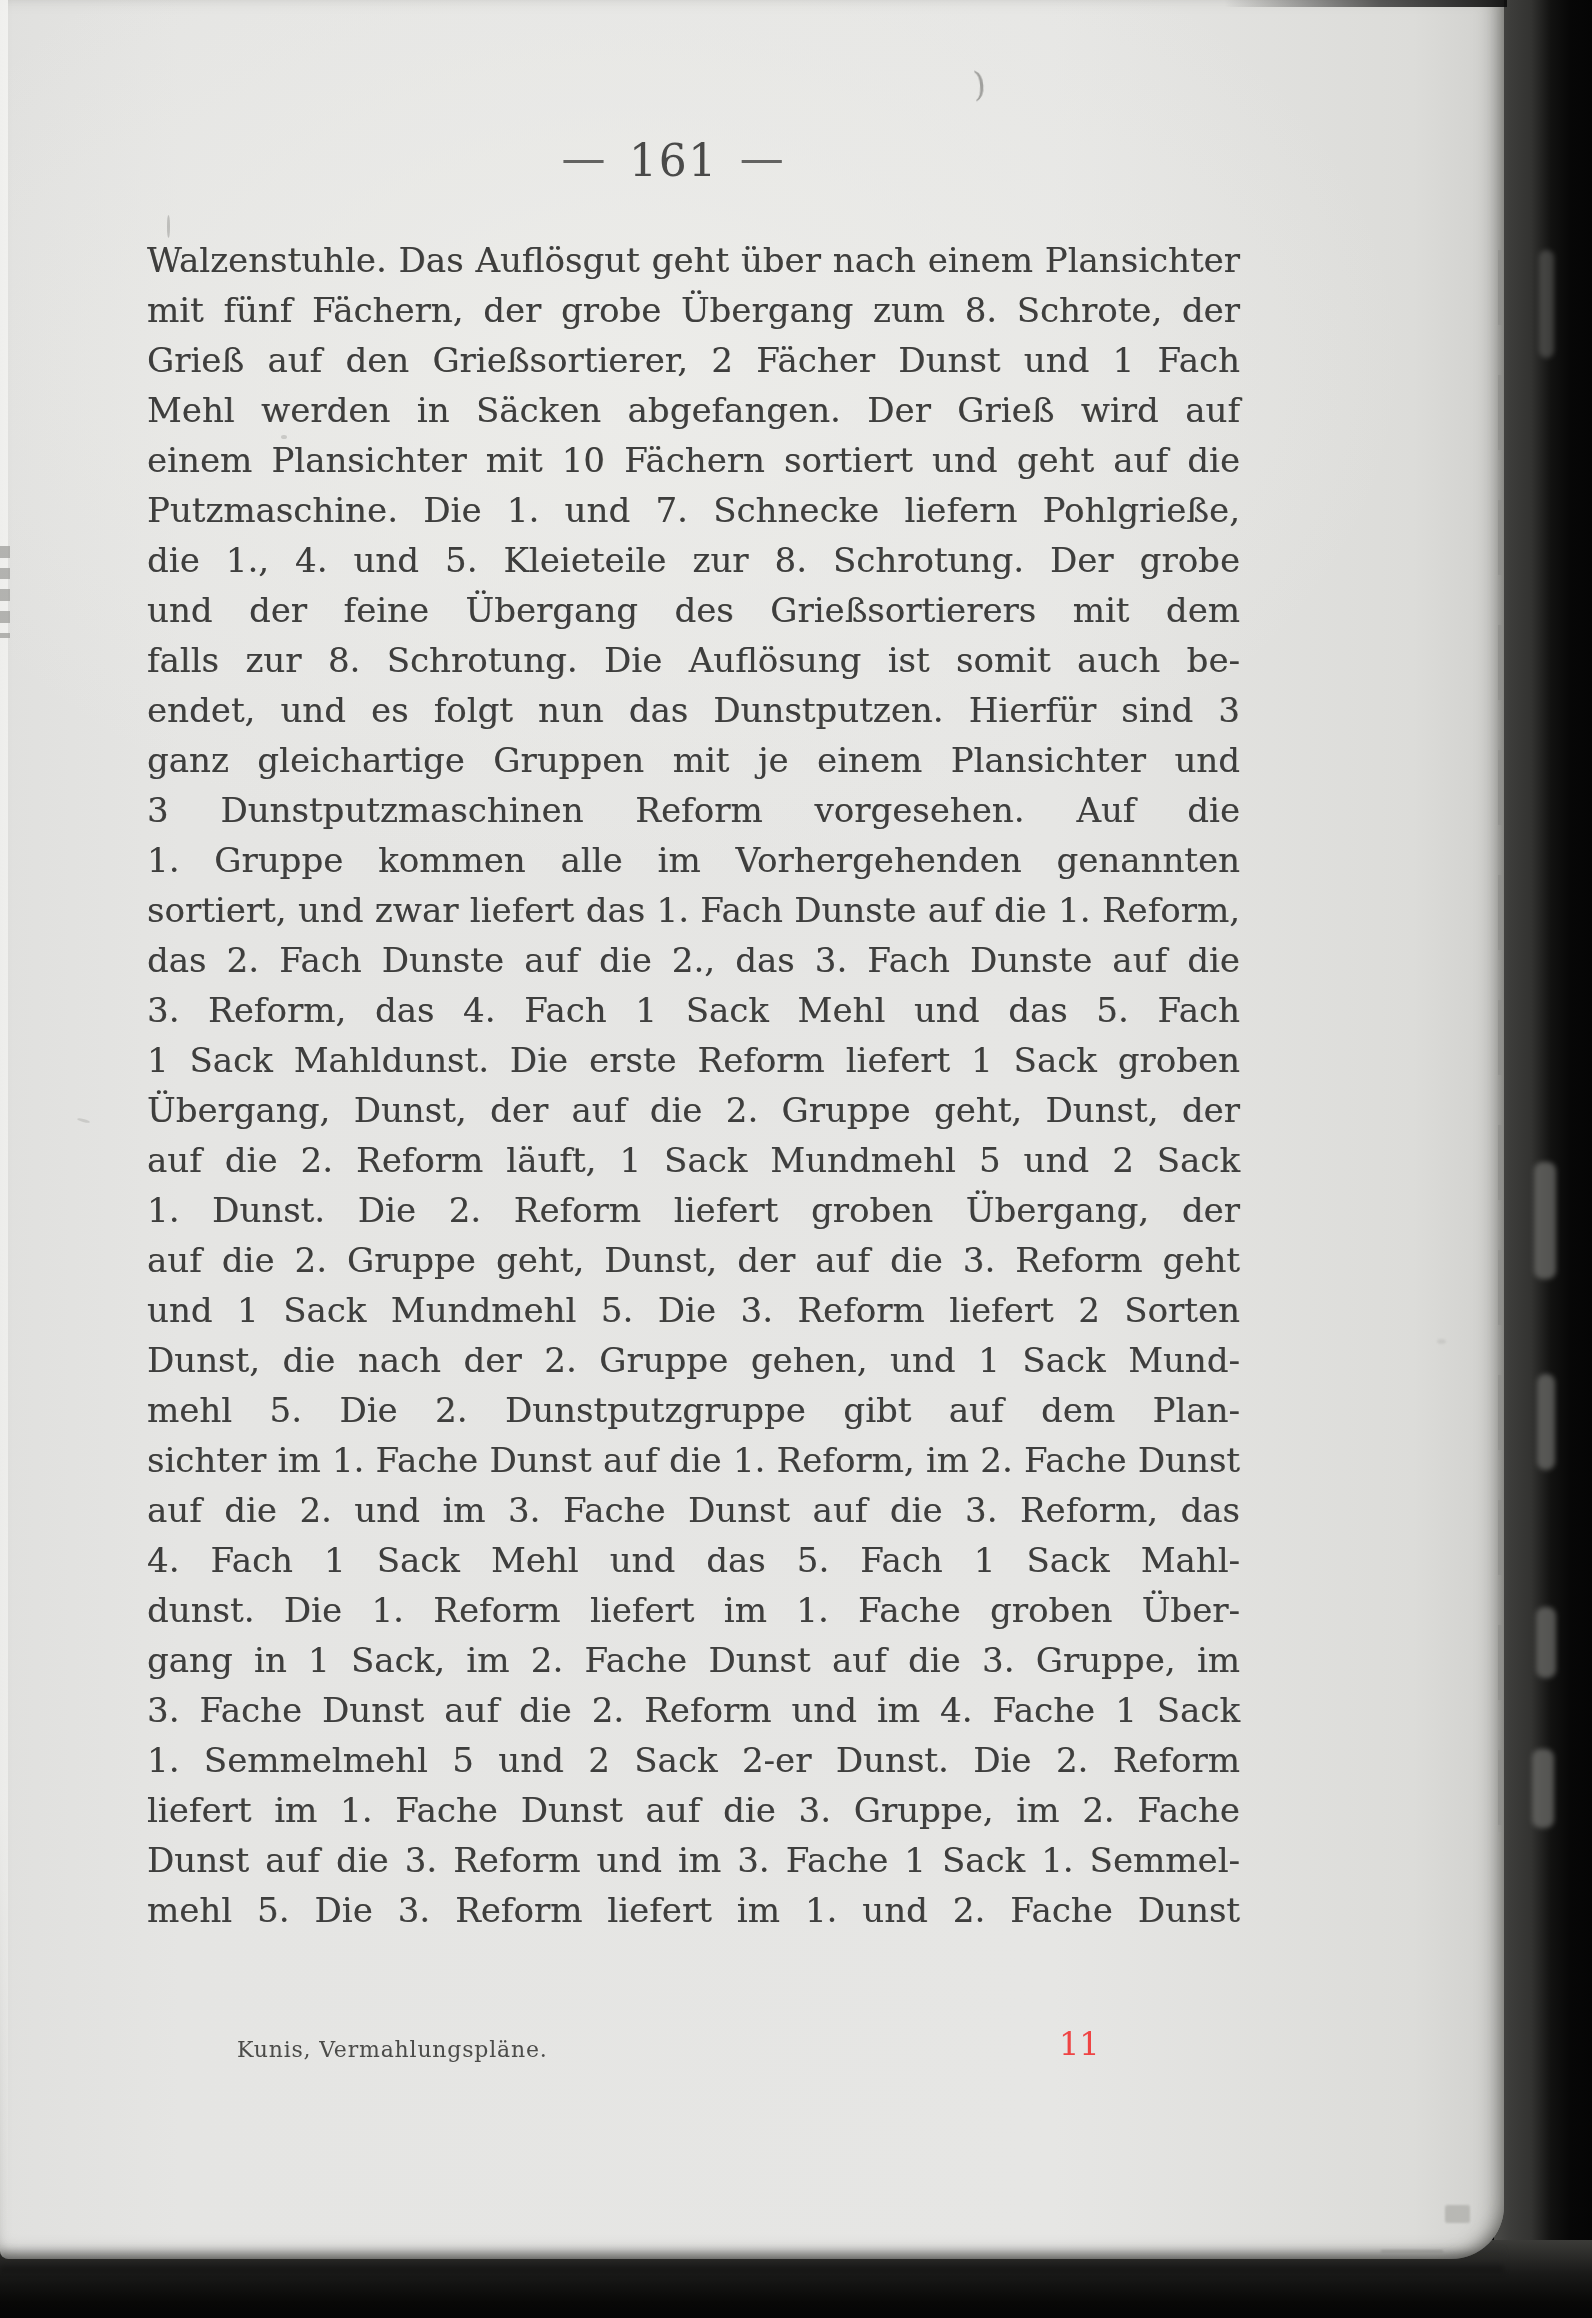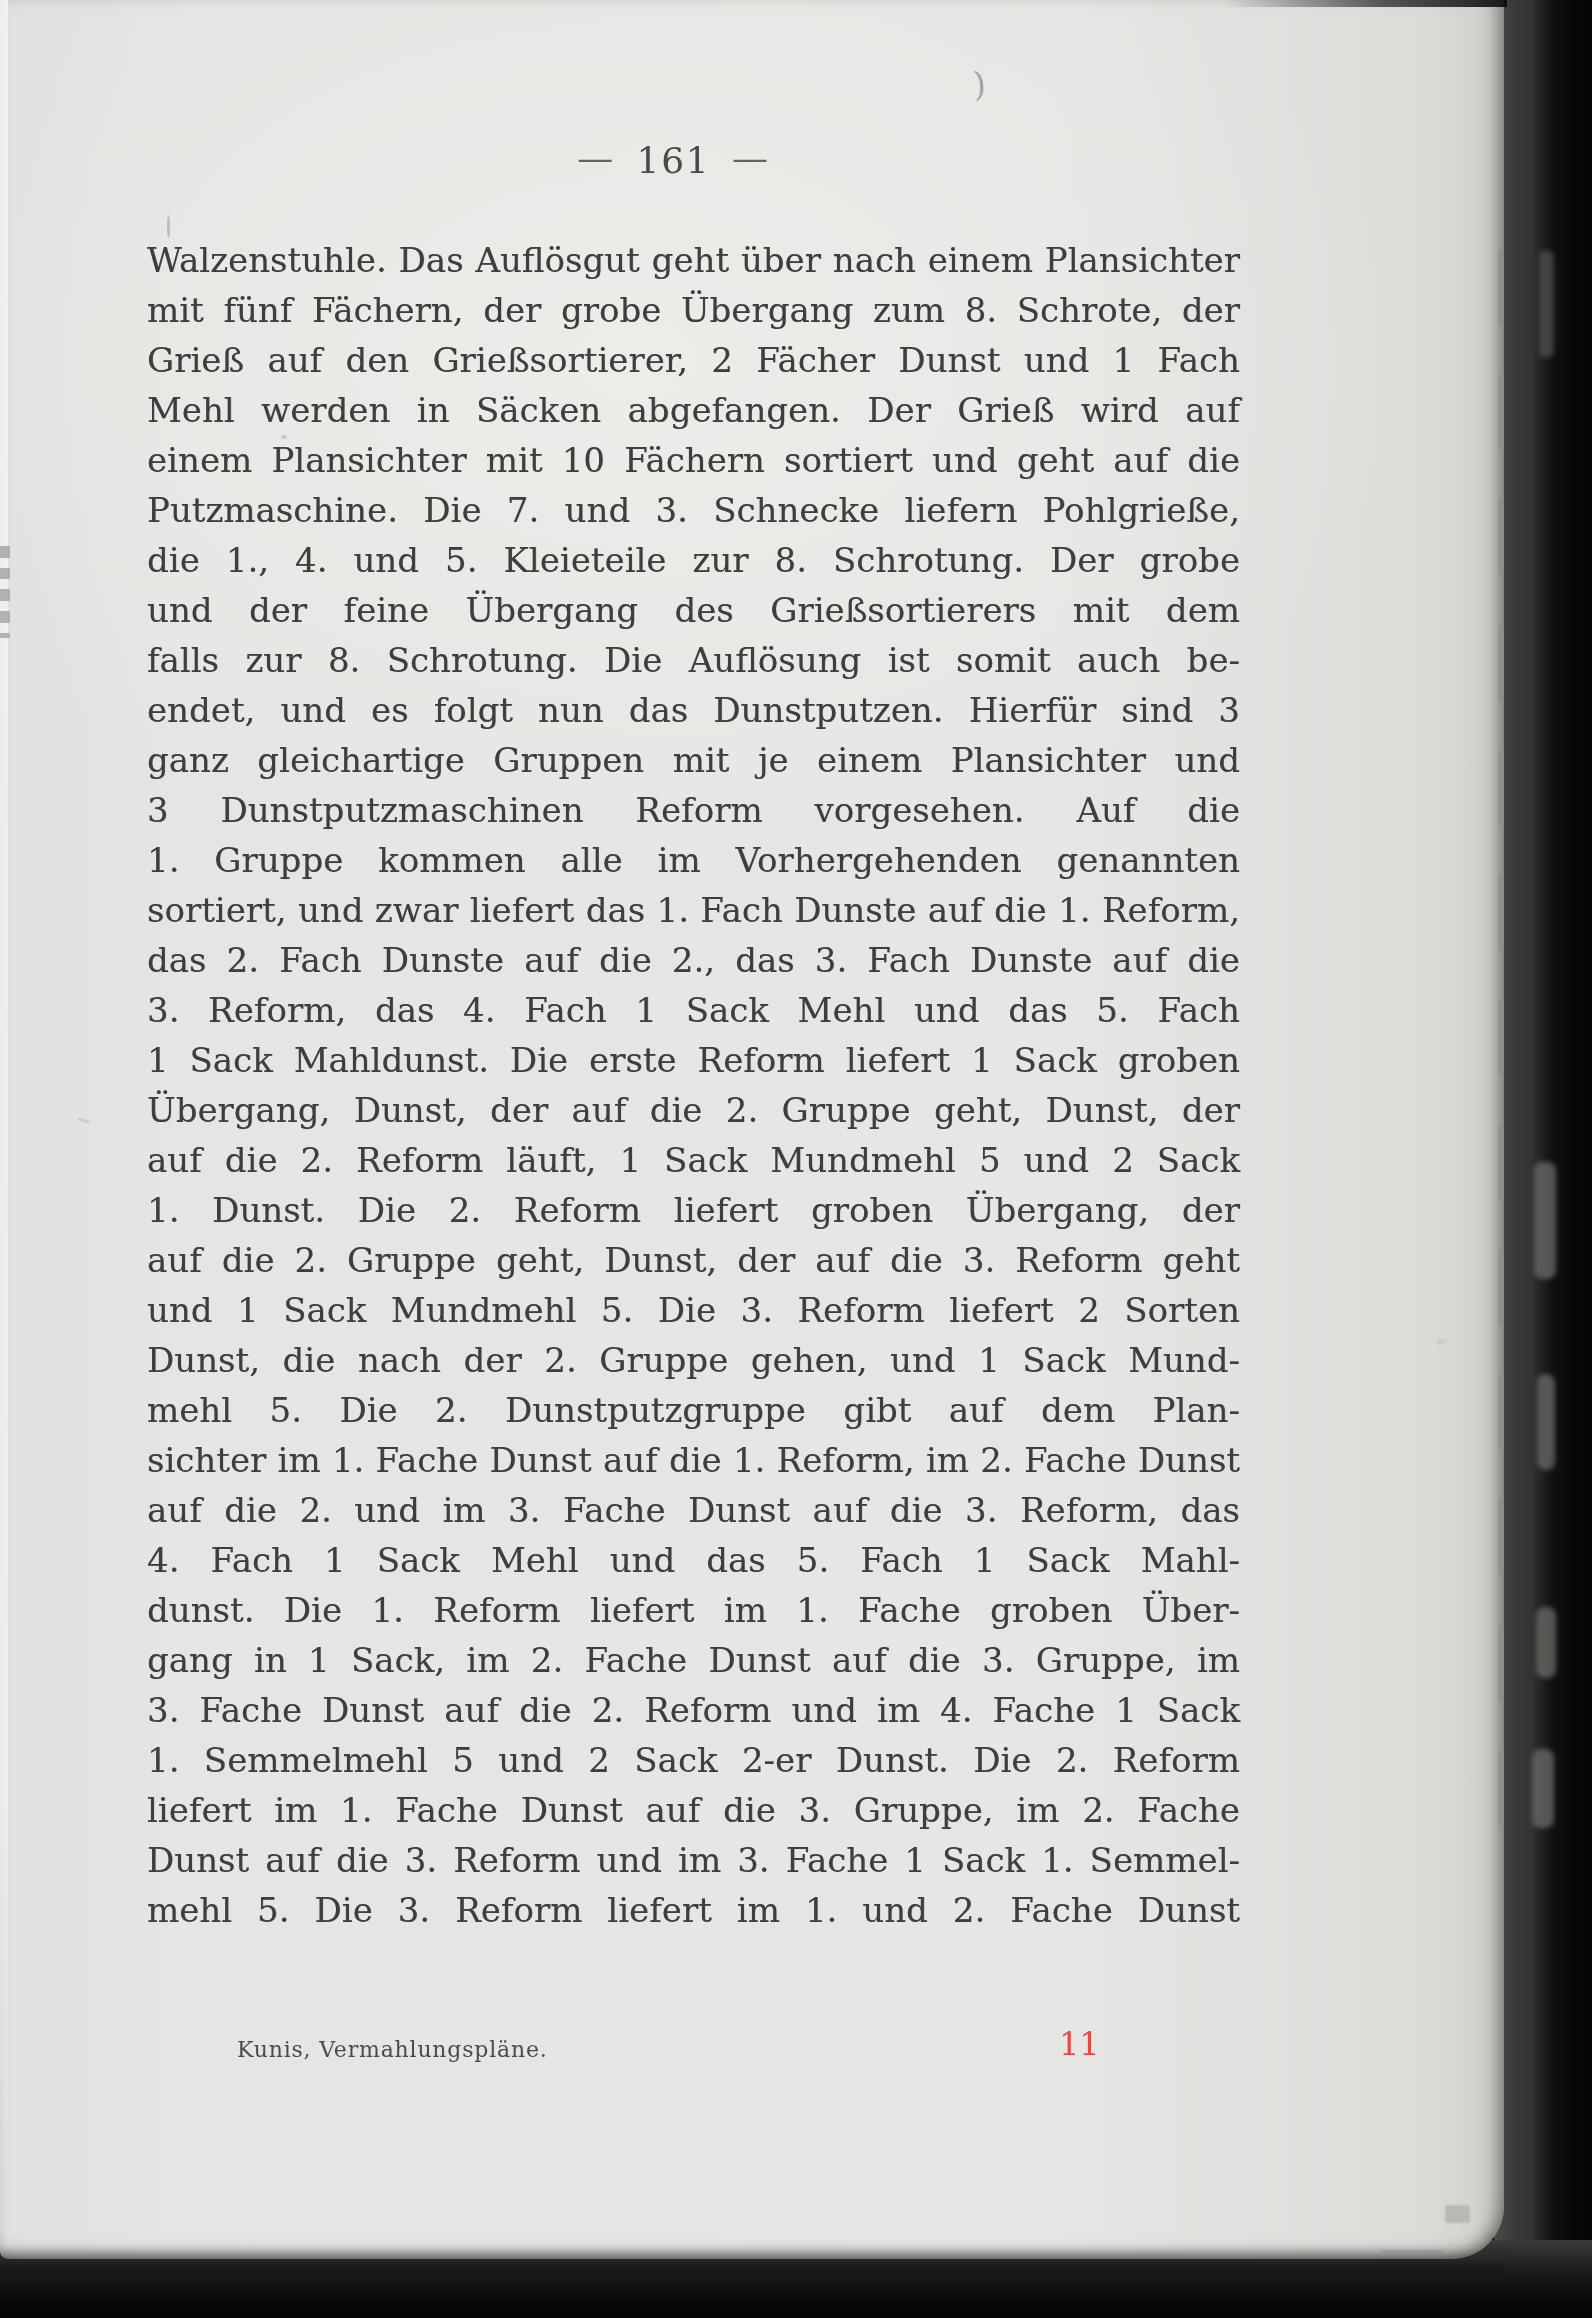--- a/index.html
+++ b/index.html
@@ -58,7 +58,7 @@
   
   .ink{color:#3f3f3e;}
   .header{position:absolute;left:132px;top:140px;width:1083px;text-align:center;
-    font-size:36px;line-height:42px;color:#4a4a49;letter-spacing:1.7px;
+    font-size:44px;line-height:42px;color:#4a4a49;letter-spacing:1.7px;
     filter:blur(0.2px);}
   .header .dash{display:inline-block;margin:0 21.7px;color:#636361;transform:translateY(-3.3px);}
 

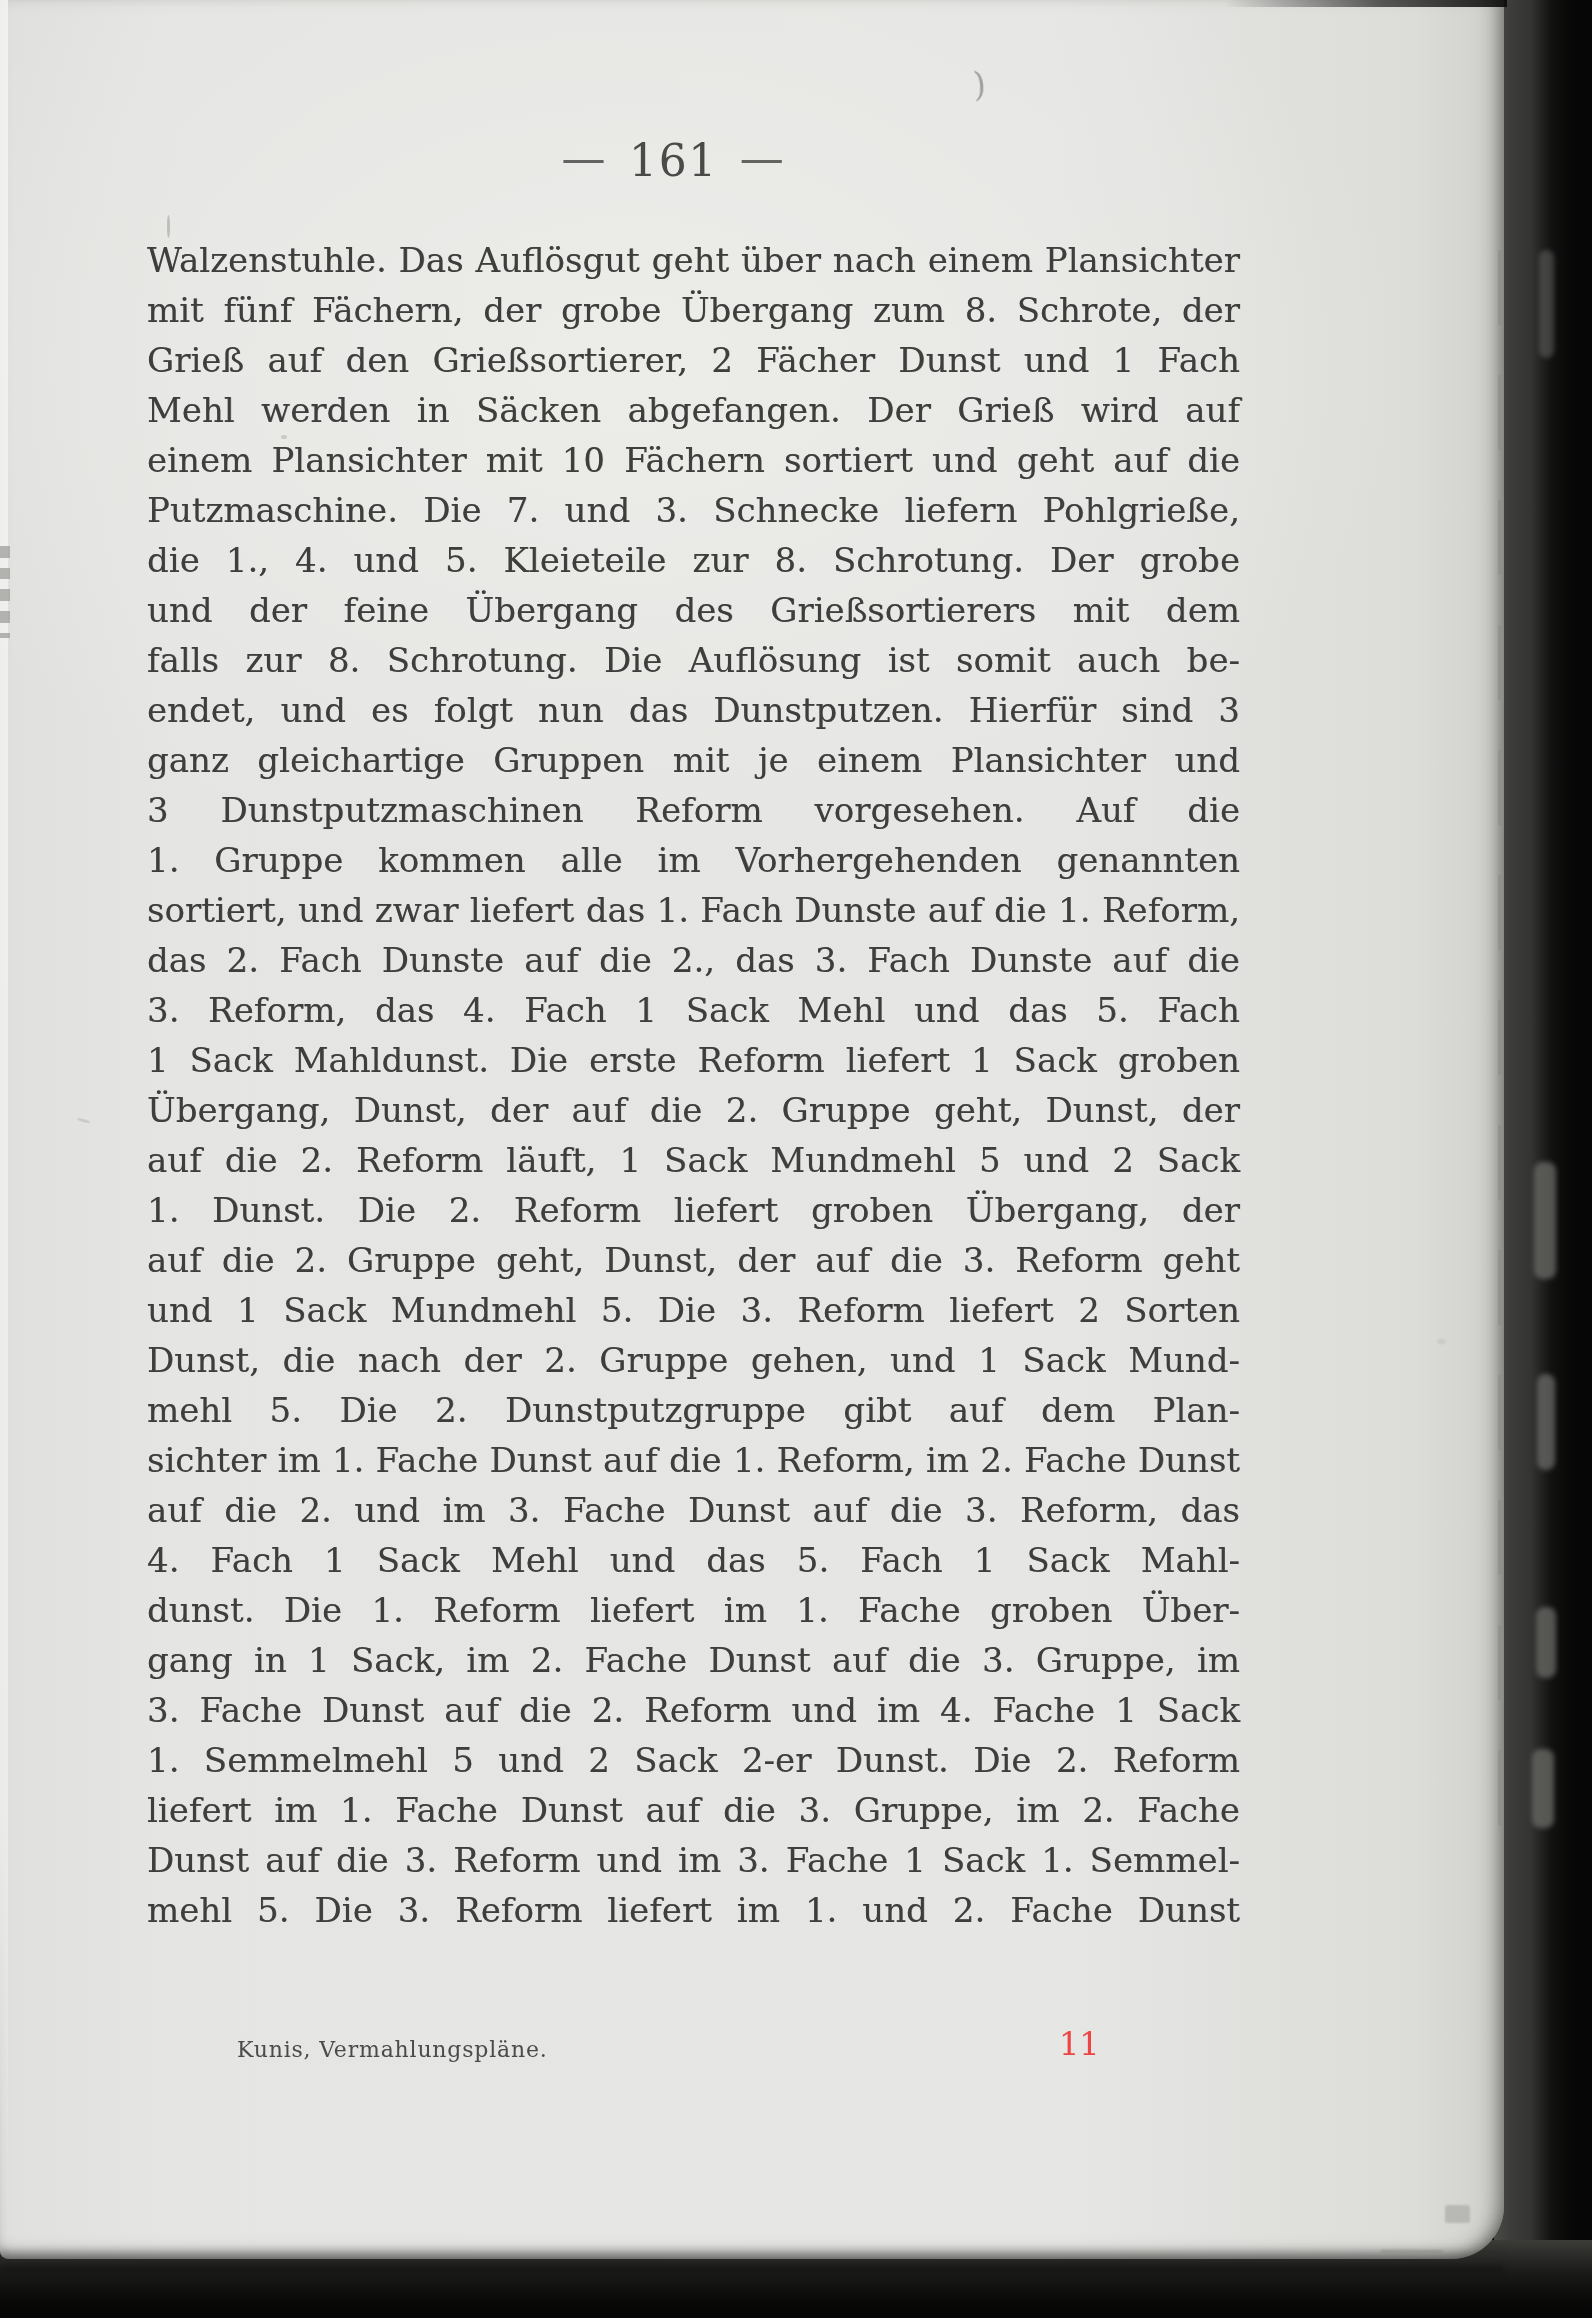--- a/index.html
+++ b/index.html
@@ -112,7 +112,7 @@
       <div class="line">Grieß auf den Grießsortierer, 2 Fächer Dunst und 1 Fach</div>
       <div class="line">Mehl werden in Säcken abgefangen. Der Grieß wird auf</div>
       <div class="line">einem Plansichter mit 10 Fächern sortiert und geht auf die</div>
-      <div class="line">Putzmaschine. Die 7. und 3. Schnecke liefern Pohlgrieße,</div>
+      <div class="line">Putzmaschine. Die 1. und 7. Schnecke liefern Pohlgrieße,</div>
       <div class="line">die 1., 4. und 5. Kleieteile zur 8. Schrotung. Der grobe</div>
       <div class="line">und der feine Übergang des Grießsortierers mit dem</div>
       <div class="line">falls zur 8. Schrotung. Die Auflösung ist somit auch be-</div>

